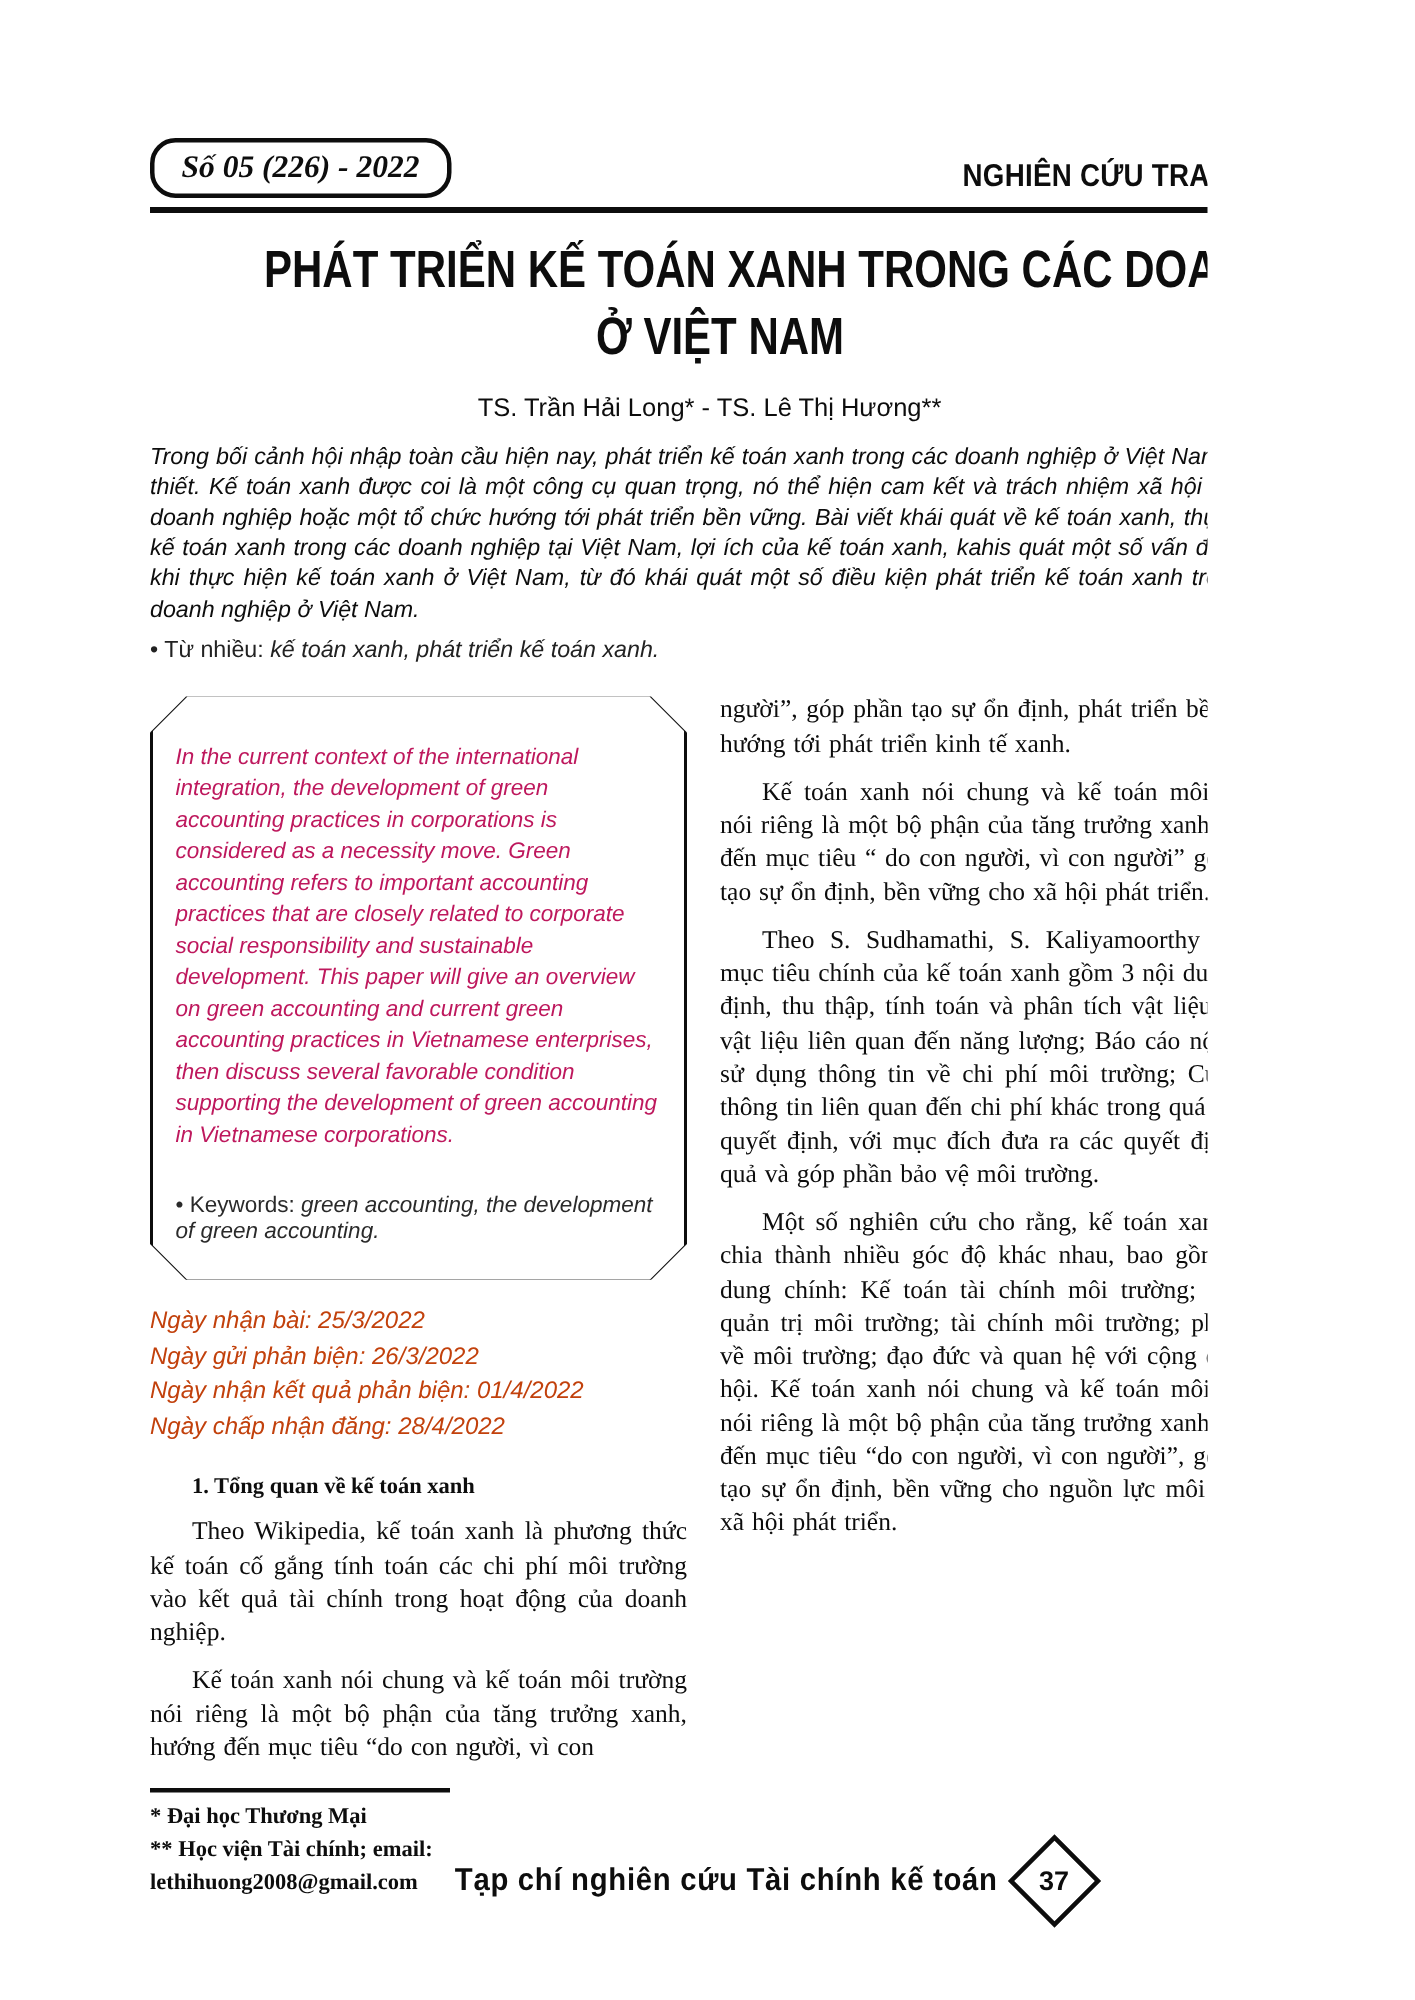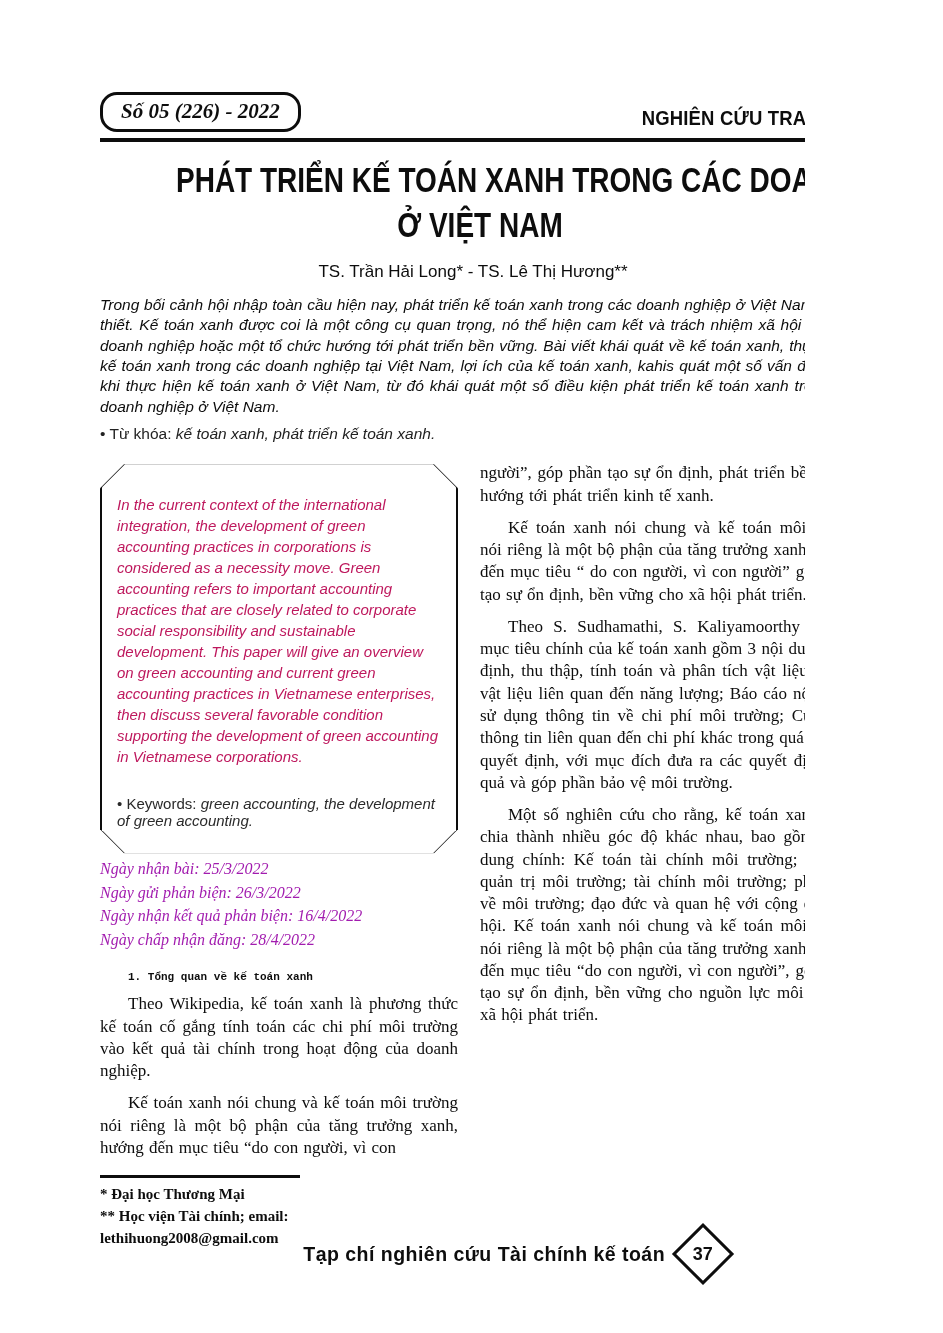--- a/index.html
+++ b/index.html
@@ -119,7 +119,7 @@
     <div class="abstract">Trong bối cảnh hội nhập toàn cầu hiện nay, phát triển kế toán xanh trong các doanh nghiệp ở Việt Nam là cần thiết. Kế toán xanh được coi là một công cụ quan trọng, nó thể hiện cam kết và trách nhiệm xã hội mà một doanh nghiệp hoặc một tổ chức hướng tới phát triển bền vững. Bài viết khái quát về kế toán xanh, thực trạng kế toán xanh trong các doanh nghiệp tại Việt Nam, lợi ích của kế toán xanh, kahis quát một số vấn đề đặt ra khi thực hiện kế toán xanh ở Việt Nam, từ đó khái quát một số điều kiện phát triển kế toán xanh trong các doanh nghiệp ở Việt Nam.</div>
 
     <div class="kwline">
-      <span class="kw-label">• Từ khóa:</span>
+      <span class="kw-label">• Từ nhiều:</span>
       <span> </span>
       <span class="kw-text">kế toán xanh, phát triển kế toán xanh.</span>
     </div>

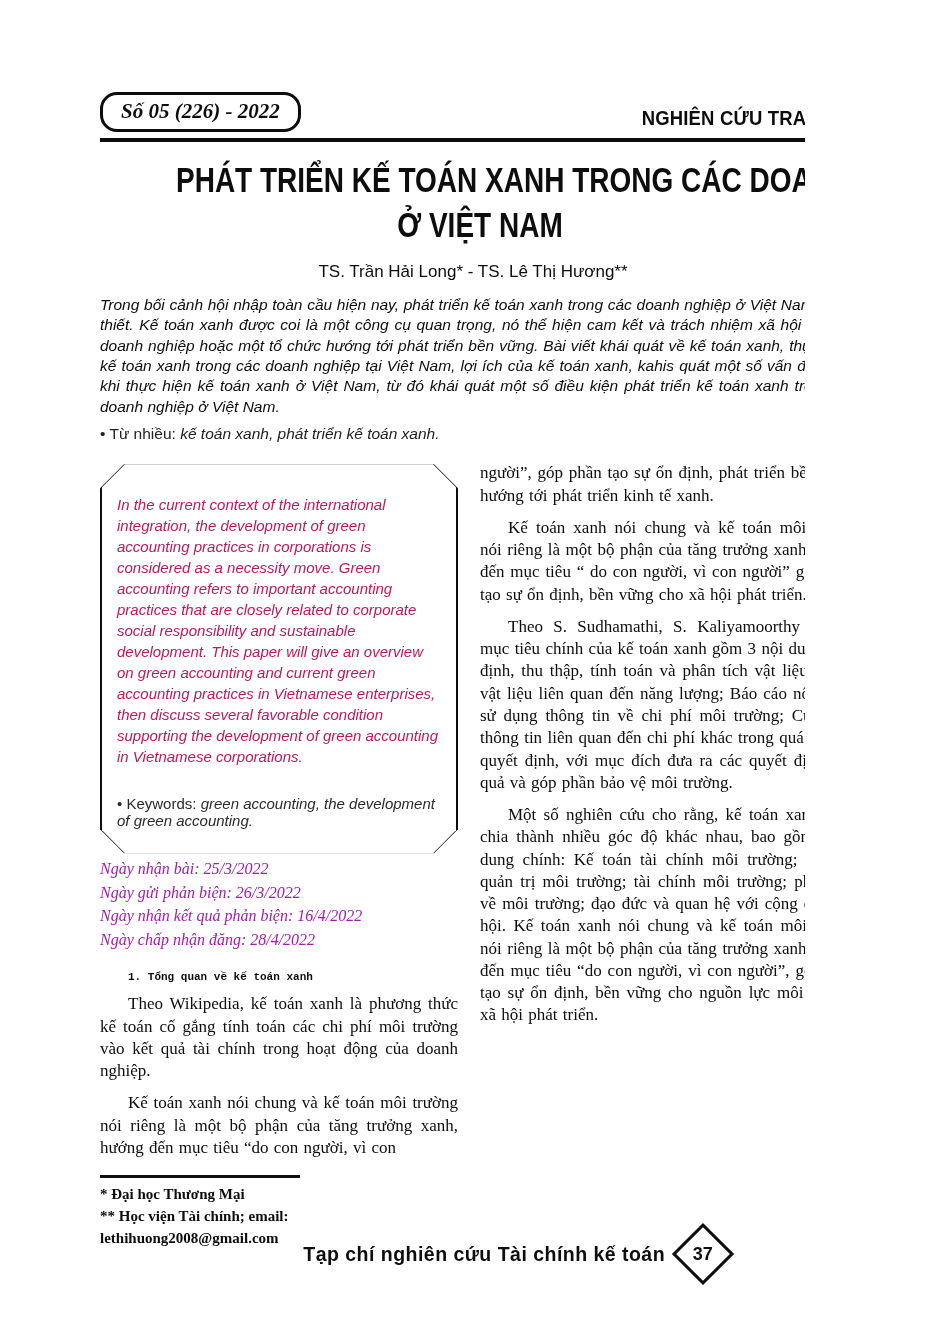--- a/index.html
+++ b/index.html
@@ -61,7 +61,7 @@
   .box-kw .kw-label{font-style:normal;}
   .box-kw .kw-text{font-style:italic;}
 
-  .dates{margin-top:4px;font-style:italic;font-size:16px;line-height:1.47;color:#a21caf;font-family:Liberation Serif, serif;}
+  .dates{margin-top:16px;font-style:italic;font-size:16px;line-height:1.47;color:#c2410c;}
   .heading{
     font-family:Liberation Mono, monospace;
     font-weight:bold;font-size:11px;margin-top:20px;text-indent:28px;

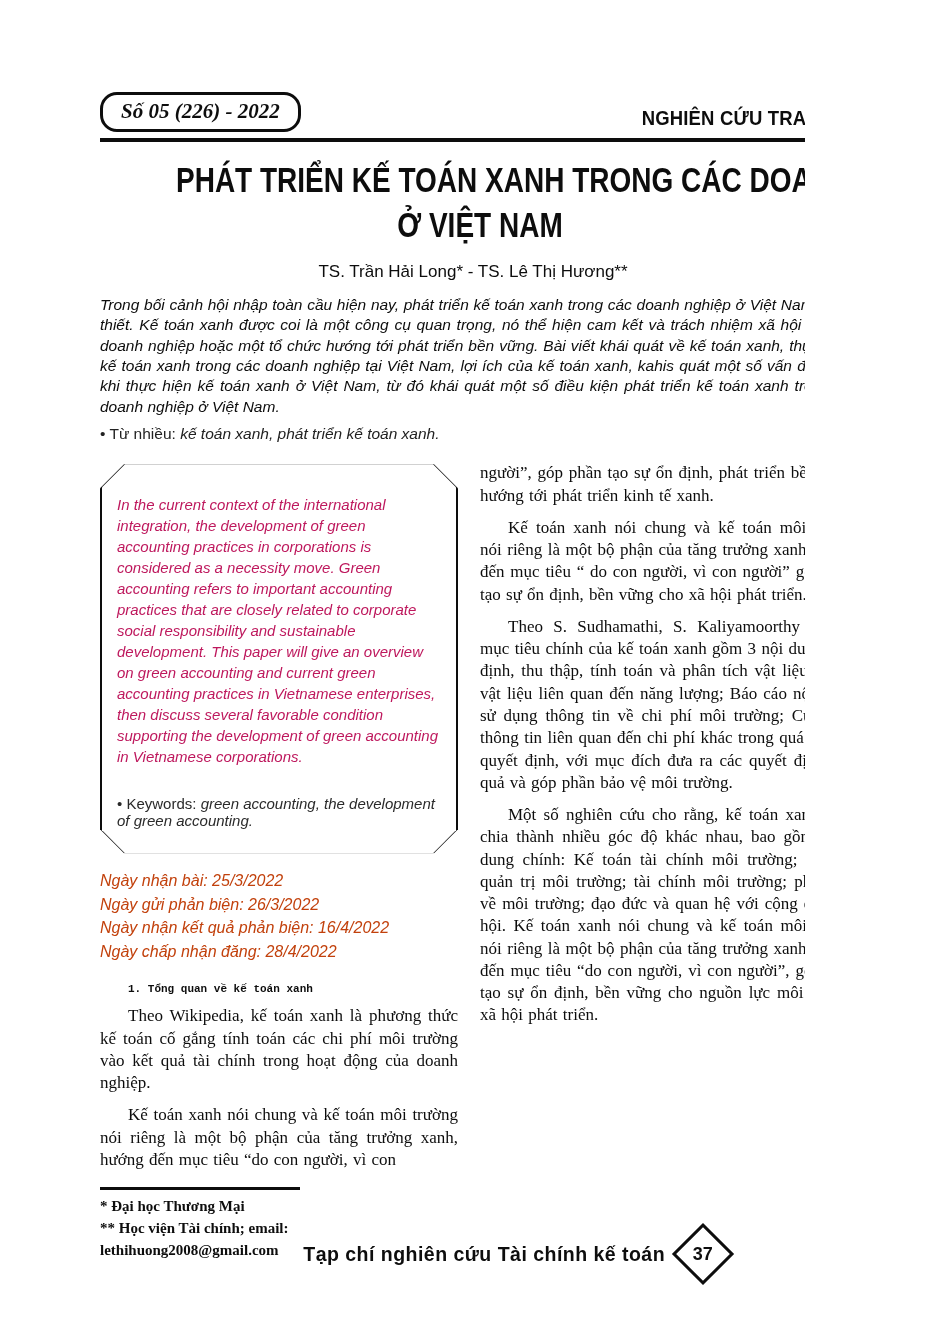--- a/index.html
+++ b/index.html
@@ -141,7 +141,7 @@
         <div class="dates">
           <div>Ngày nhận bài: 25/3/2022</div>
           <div>Ngày gửi phản biện: 26/3/2022</div>
-          <div>Ngày nhận kết quả phản biện: 16/4/2022</div>
+          <div>Ngày nhận kết quả phản biện: 01/4/2022</div>
           <div>Ngày chấp nhận đăng: 28/4/2022</div>
         </div>
 

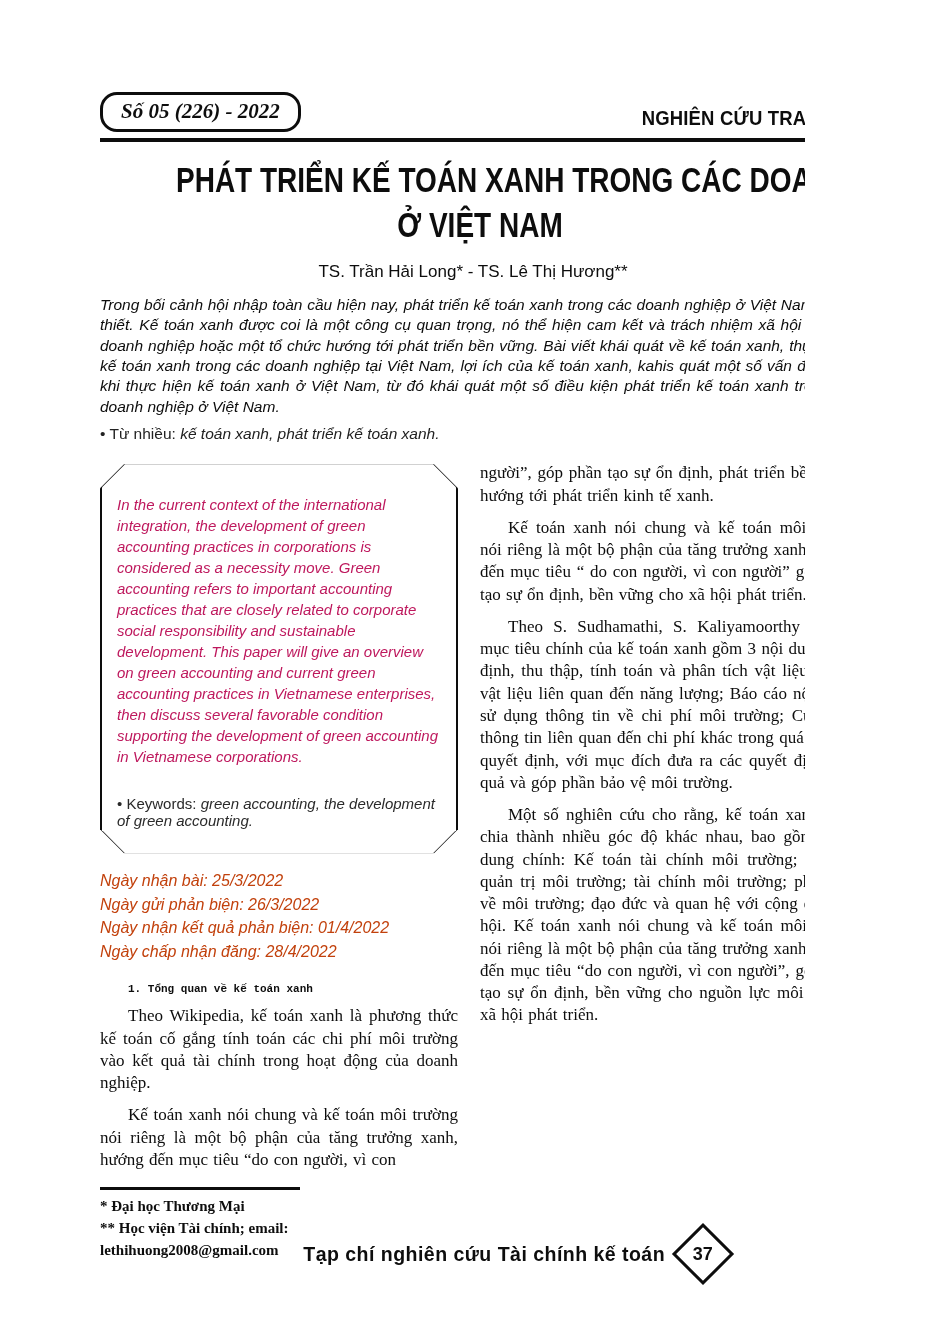--- a/index.html
+++ b/index.html
@@ -63,8 +63,8 @@
 
   .dates{margin-top:16px;font-style:italic;font-size:16px;line-height:1.47;color:#c2410c;}
   .heading{
-    font-family:Liberation Mono, monospace;
-    font-weight:bold;font-size:11px;margin-top:20px;text-indent:28px;
+    font-family:Liberation Serif, serif;
+    font-weight:bold;font-size:15px;margin-top:20px;text-indent:28px;
   }
   .para{
     font-family:"Liberation Serif","DejaVu Serif",serif;

